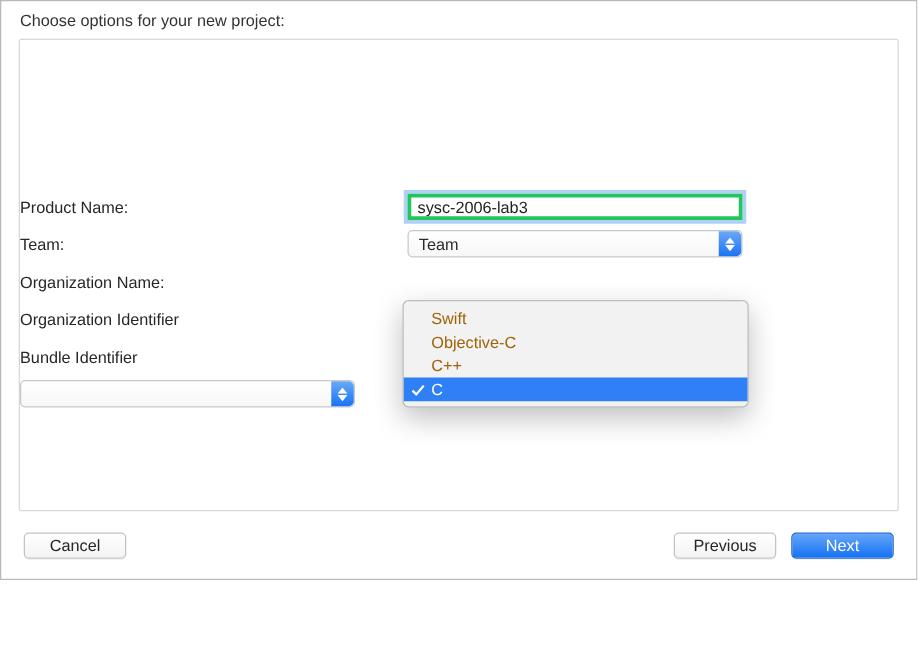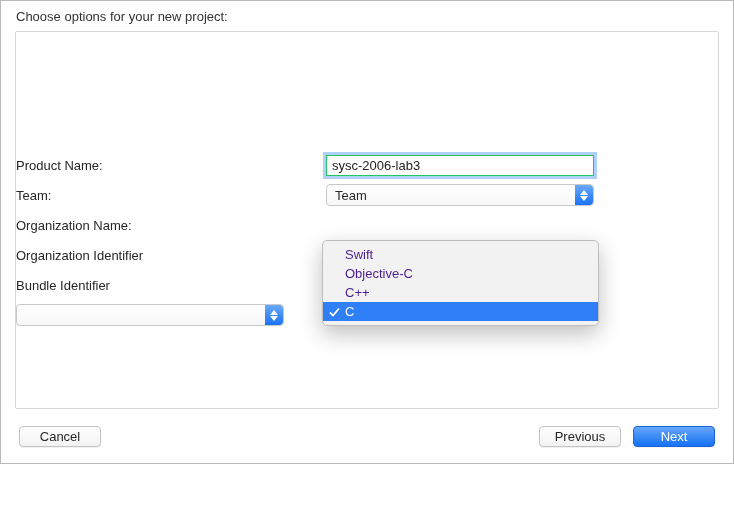--- a/index.html
+++ b/index.html
@@ -73,7 +73,7 @@
   }
   .text-input.focused {
     outline: none;
-    border: 1px solid #22c55e;
+    border: 3px solid #22c55e;
     box-shadow: 0 0 0 3px rgba(110,170,240,0.55);
   }
   .popup {

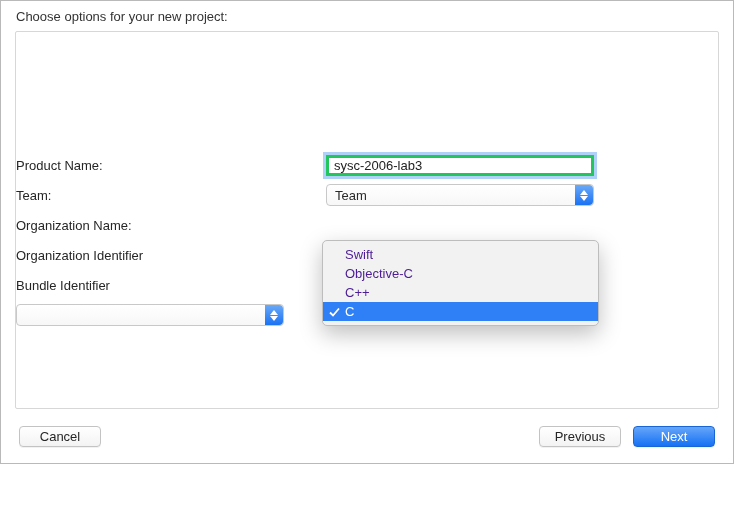--- a/index.html
+++ b/index.html
@@ -125,7 +125,7 @@
     line-height: 19px;
     padding: 0 18px 0 22px;
     font-size: 13px;
-    color: #4c1d95;
+    color: #a16207;
     position: relative;
     cursor: default;
   }

